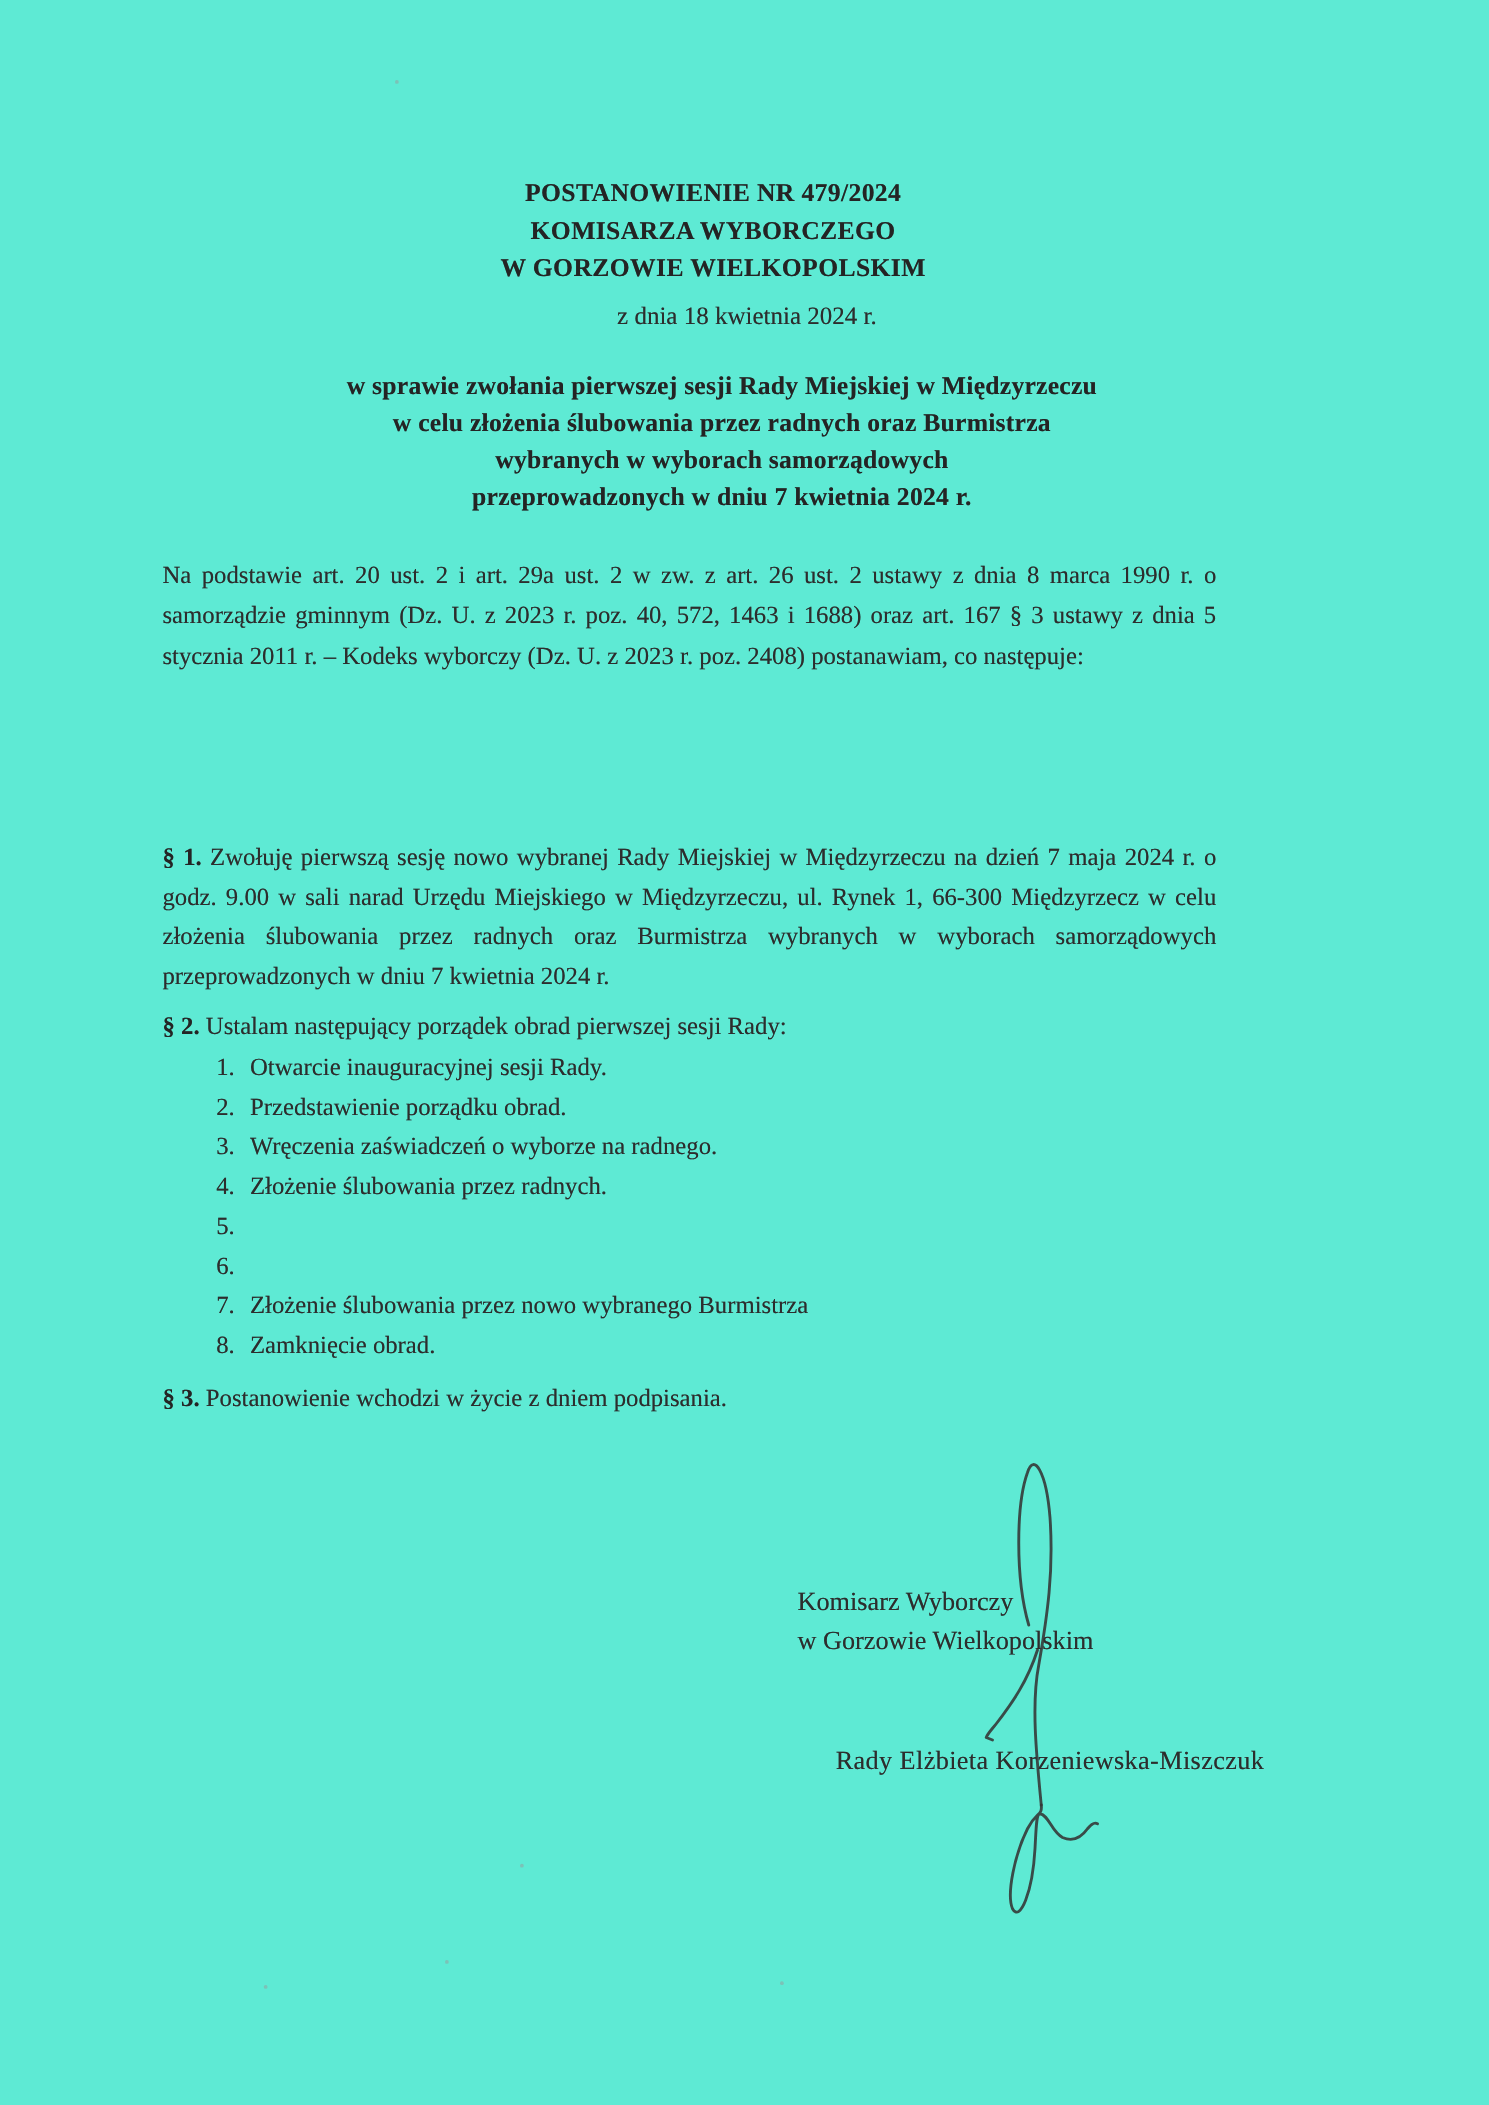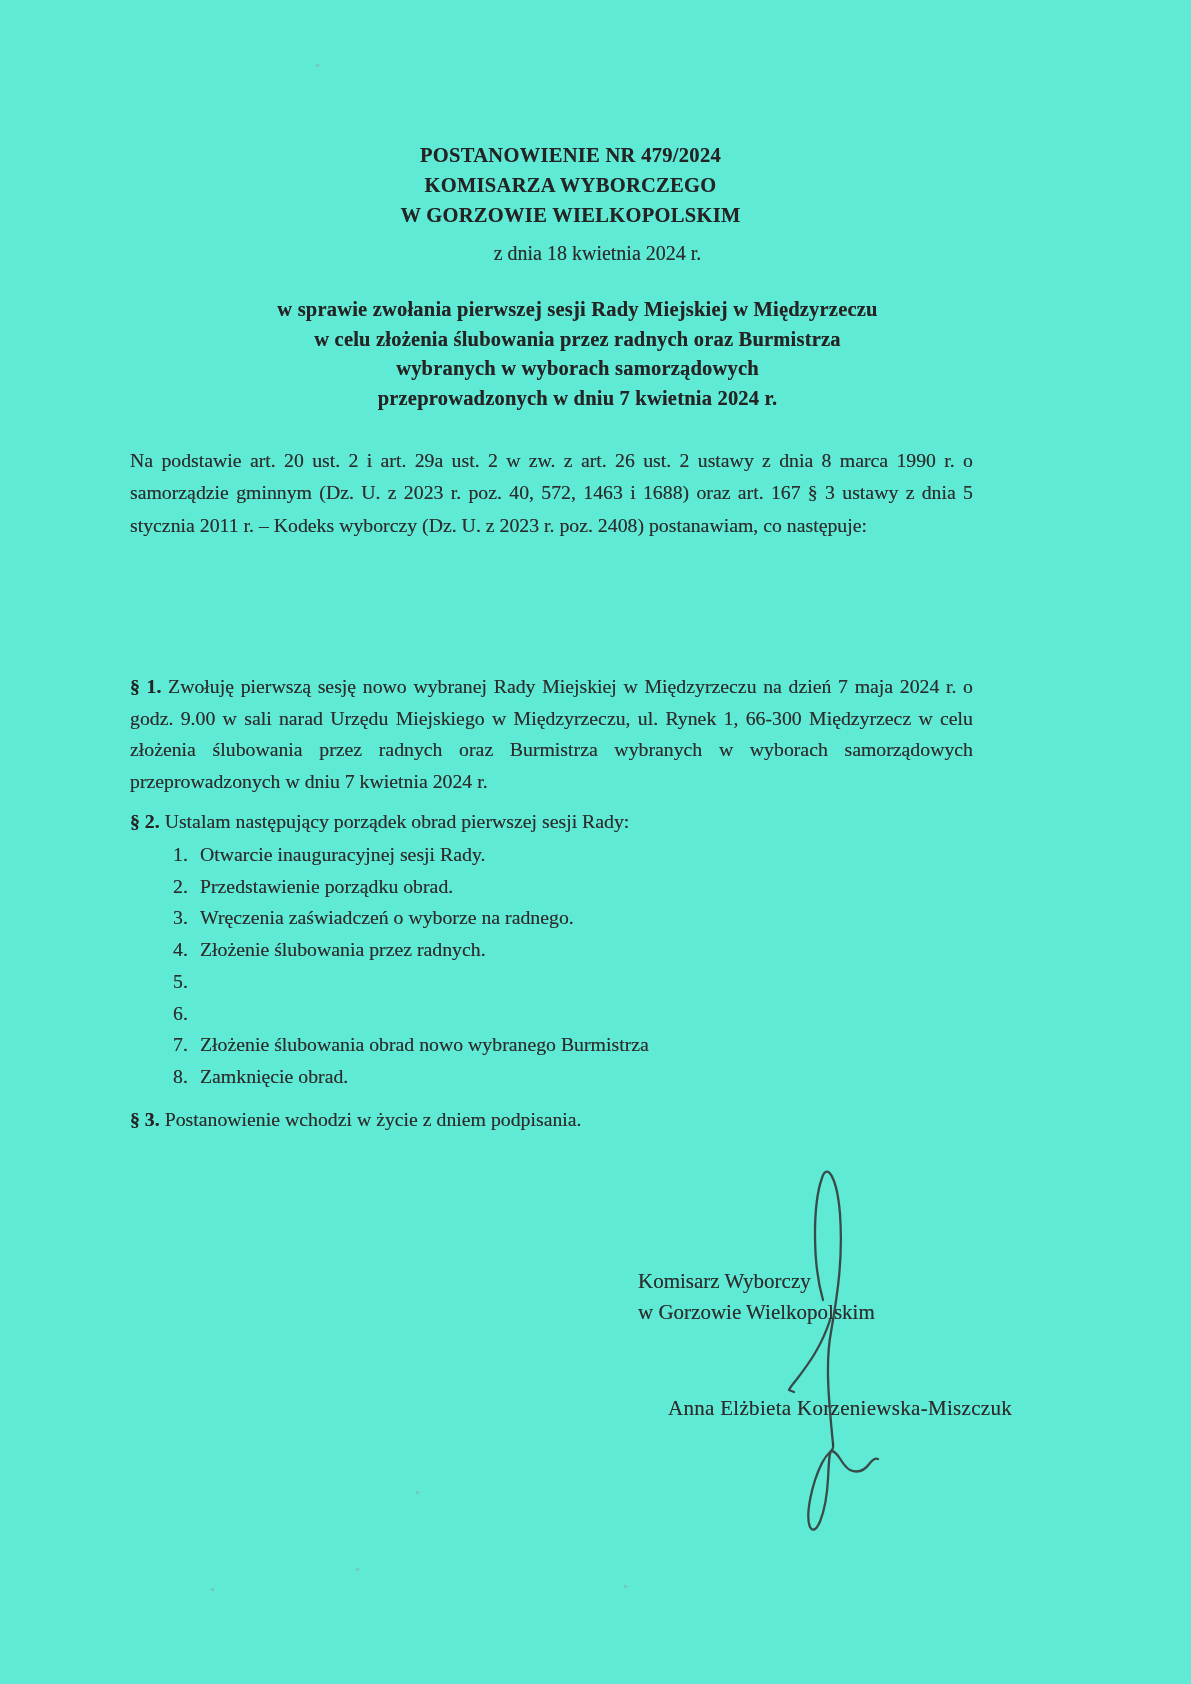--- a/index.html
+++ b/index.html
@@ -108,7 +108,7 @@
     </div>
     <div class="agenda-row">
       <span class="agenda-num">7.</span>
-      <span>Złożenie ślubowania obrad nowo wybranego Burmistrza</span>
+      <span>Złożenie ślubowania przez nowo wybranego Burmistrza</span>
     </div>
     <div class="agenda-row">
       <span class="agenda-num">8.</span>

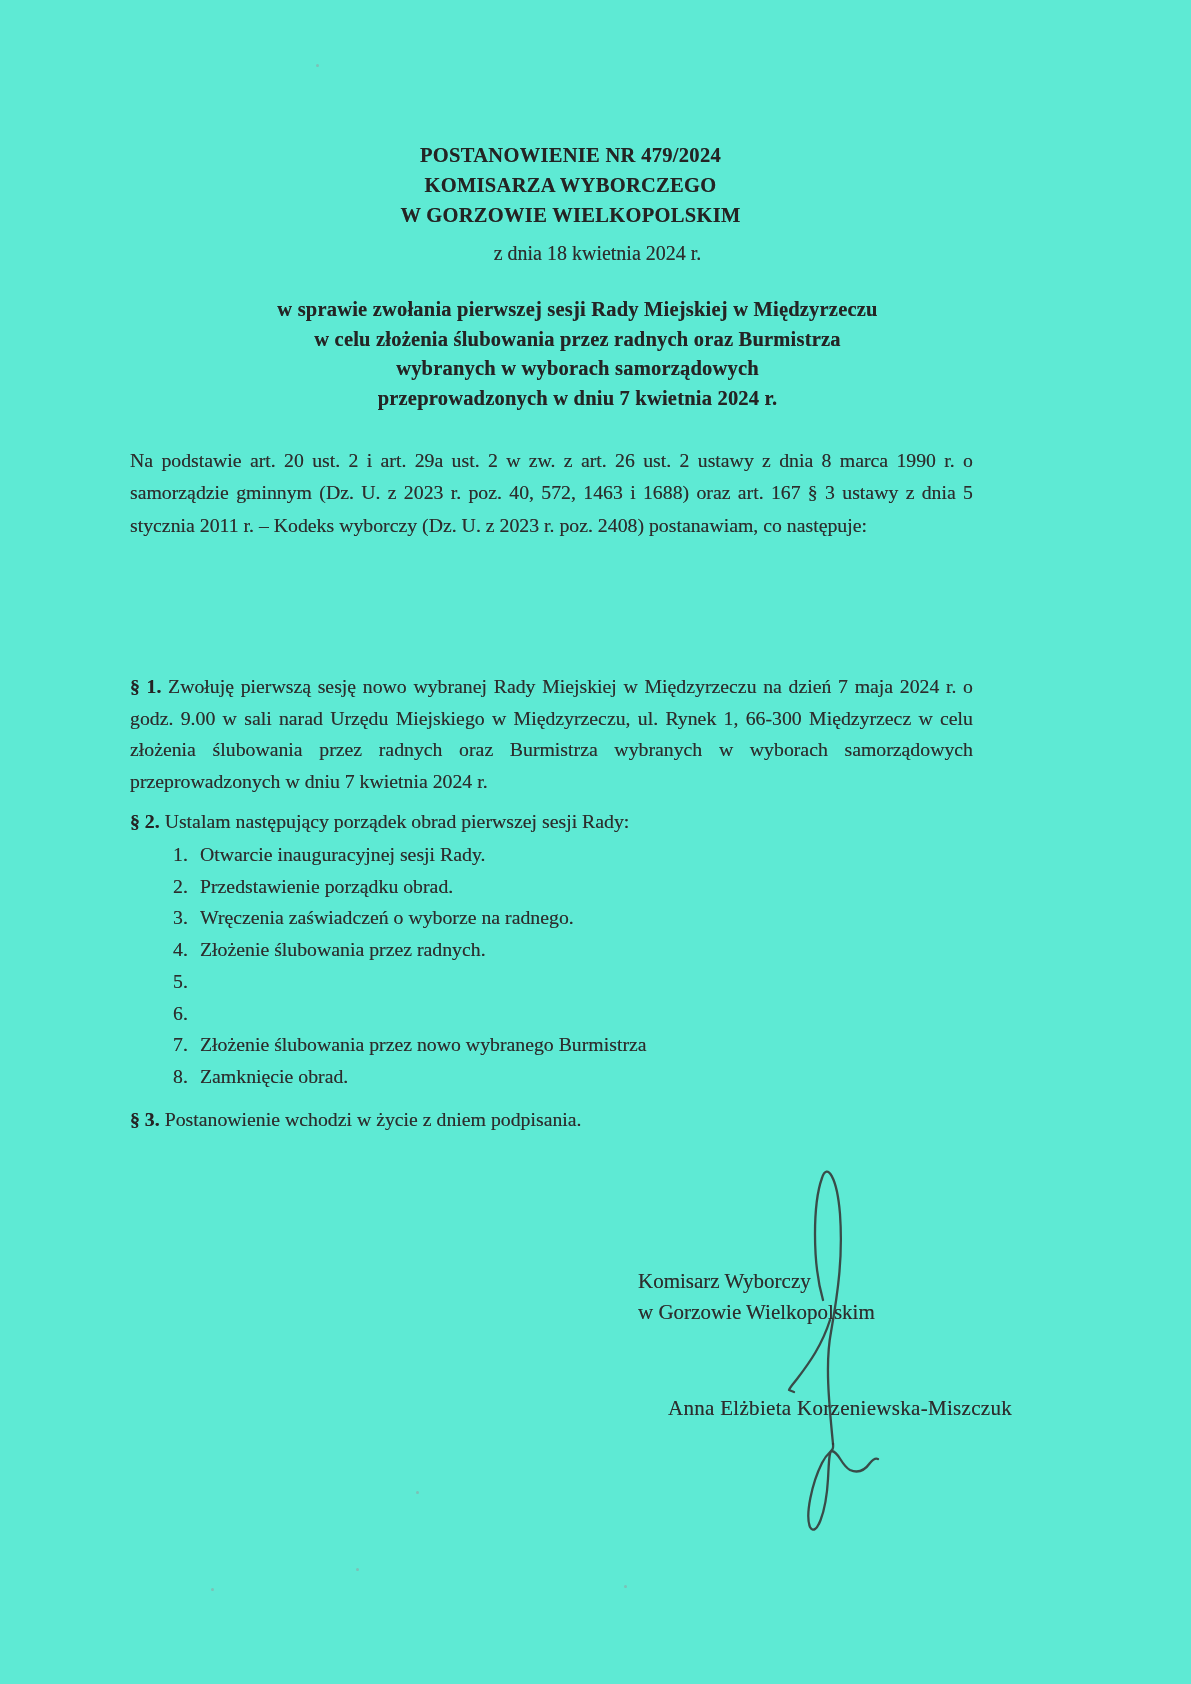--- a/index.html
+++ b/index.html
@@ -123,7 +123,7 @@
     <div>w Gorzowie Wielkopolskim</div>
   </div>
 
-  <div class="abs sig-name">Anna Elżbieta Korzeniewska-Miszczuk</div>
+  <div class="abs sig-name">Rady Elżbieta Korzeniewska-Miszczuk</div>
 
   <svg class="abs sig-svg" viewBox="760 1155 140 400" aria-hidden="true">
     <path d="M 823 1300 C 812 1262, 813 1203, 822 1178 C 827 1162, 837 1177, 840 1214 C 843 1257, 838 1292, 831 1332 C 825 1363, 829 1403, 833 1444"></path>

